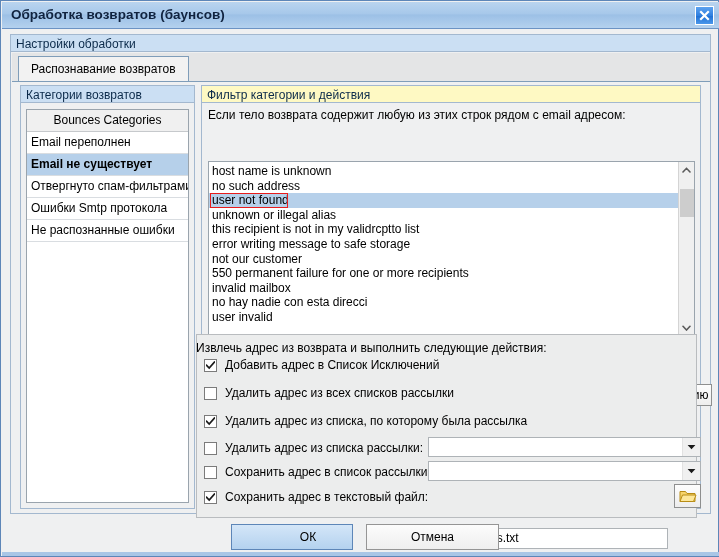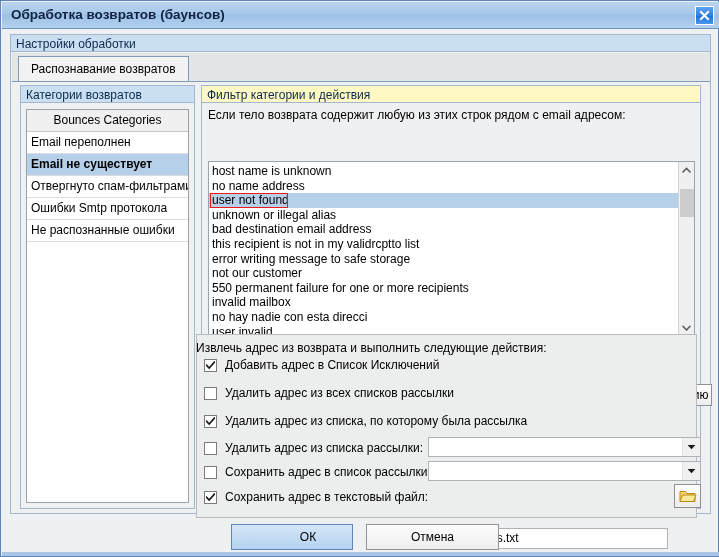--- a/index.html
+++ b/index.html
@@ -491,7 +491,7 @@
         <div id="strings-listbox">
           <div id="strings-inner">
             <div class="str-row">host name is unknown</div>
-            <div class="str-row">no name address</div>
+            <div class="str-row">no such address</div>
             <div class="str-row selected">
               <span>user not found</span>
               <span class="redbox" style="width:78px;"></span>

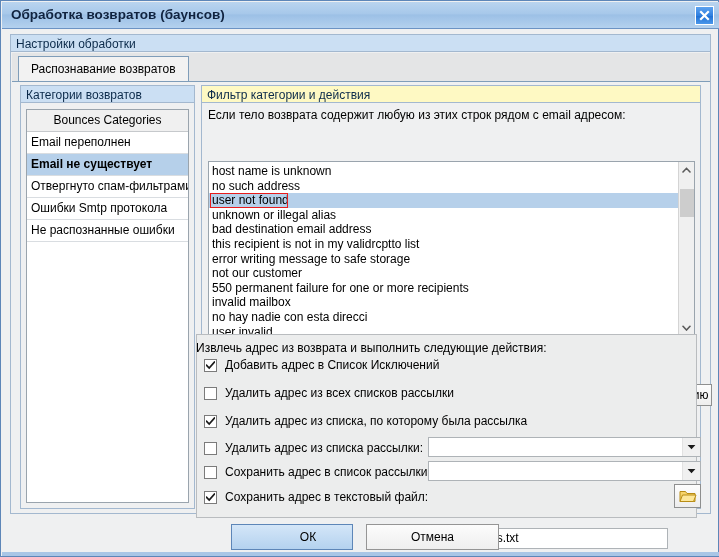--- a/index.html
+++ b/index.html
@@ -497,7 +497,6 @@
               <span class="redbox" style="width:78px;"></span>
             </div>
             <div class="str-row">unknown or illegal alias</div>
-            <div class="str-row">bad destination email address</div>
             <div class="str-row">this recipient is not in my validrcptto list</div>
             <div class="str-row">error writing message to safe storage</div>
             <div class="str-row">not our customer</div>

